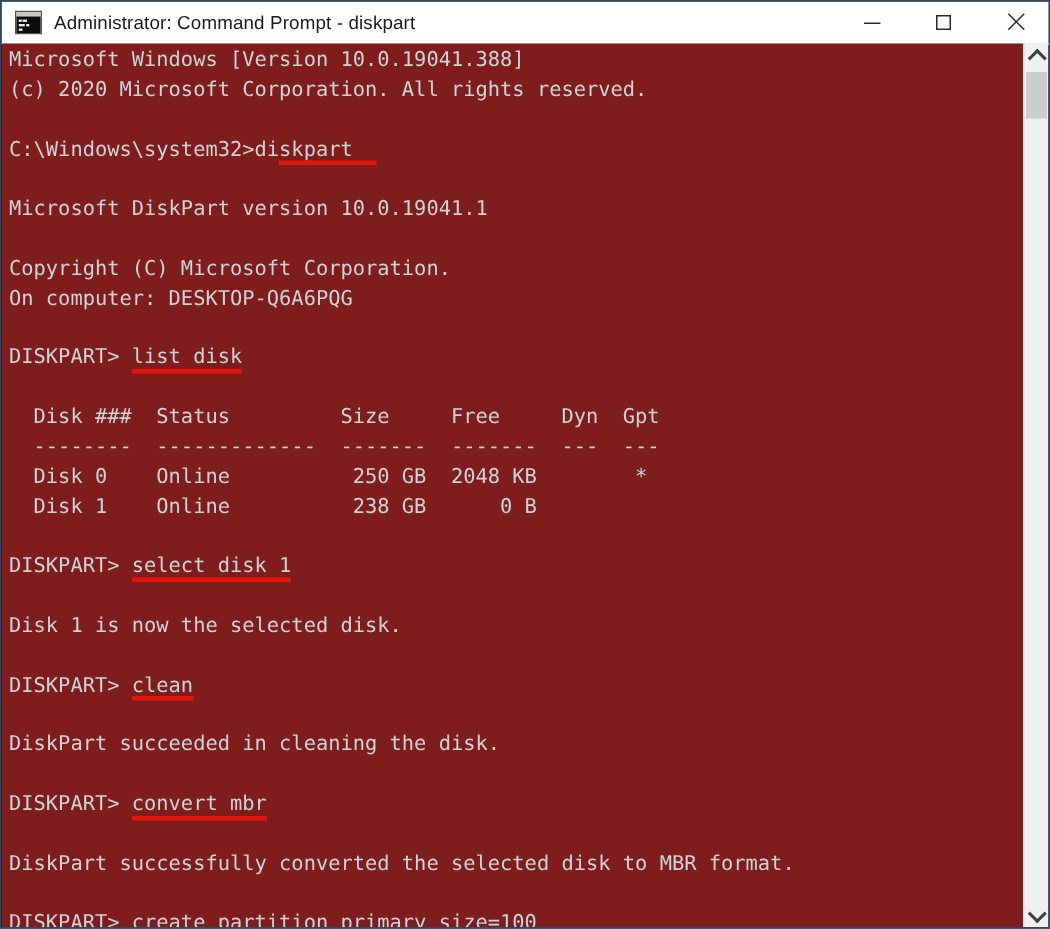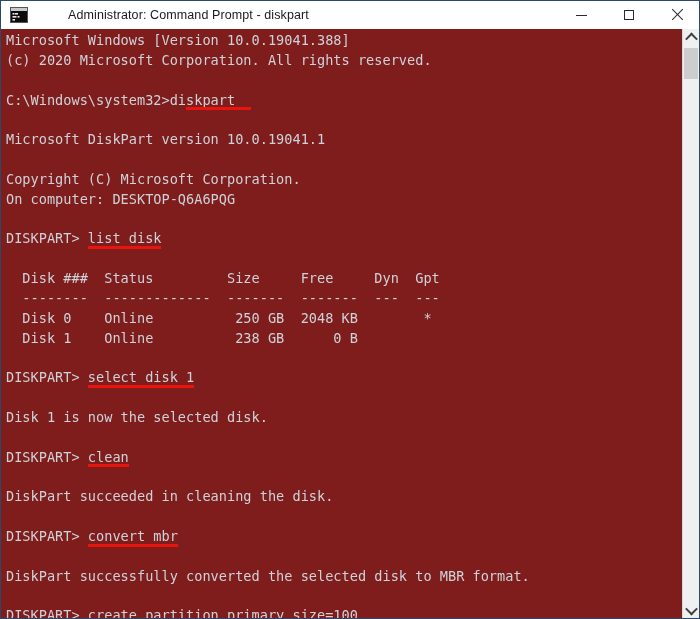--- a/index.html
+++ b/index.html
@@ -50,7 +50,6 @@
     letter-spacing: 0.1px;
     white-space: nowrap;
     line-height: 28px;
-    margin-left: 32px;
   }
   .winbtn {
     position: absolute;

